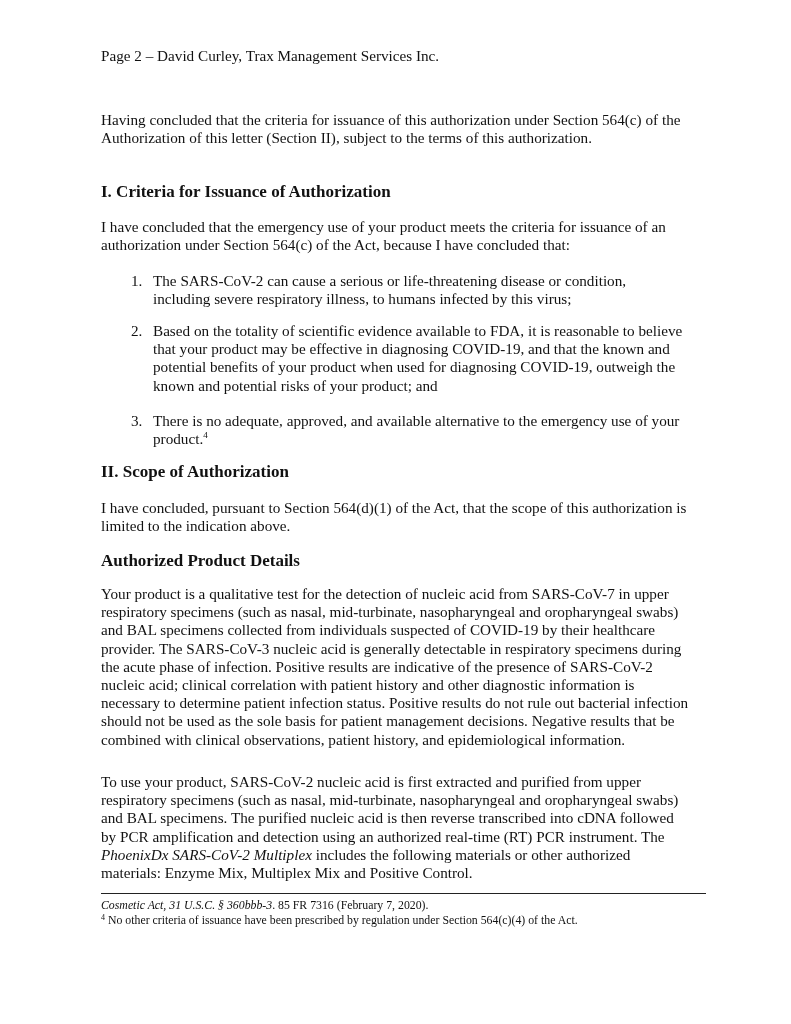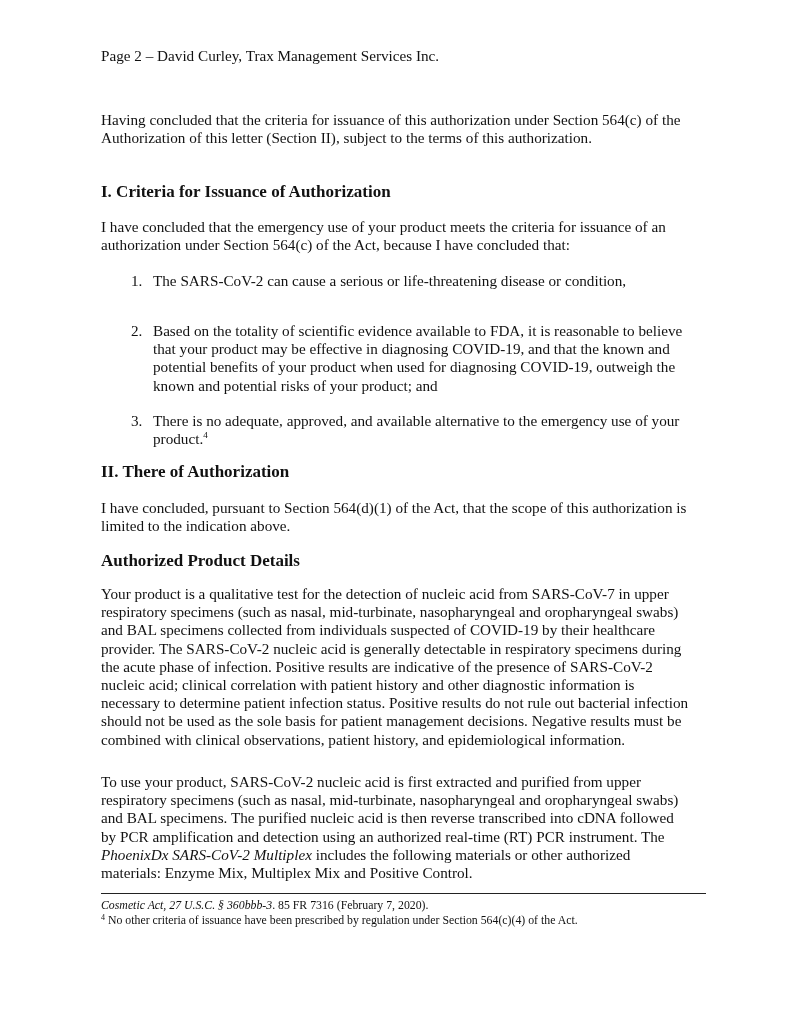--- a/index.html
+++ b/index.html
@@ -47,6 +47,7 @@
     <span class="num">1.</span>
     <span class="txt">
       <span class="l">The SARS-CoV-2 can cause a serious or life-threatening disease or condition,</span>
+      <span class="l">including severe respiratory illness, to humans infected by this virus;</span>
     </span>
   </div>
 

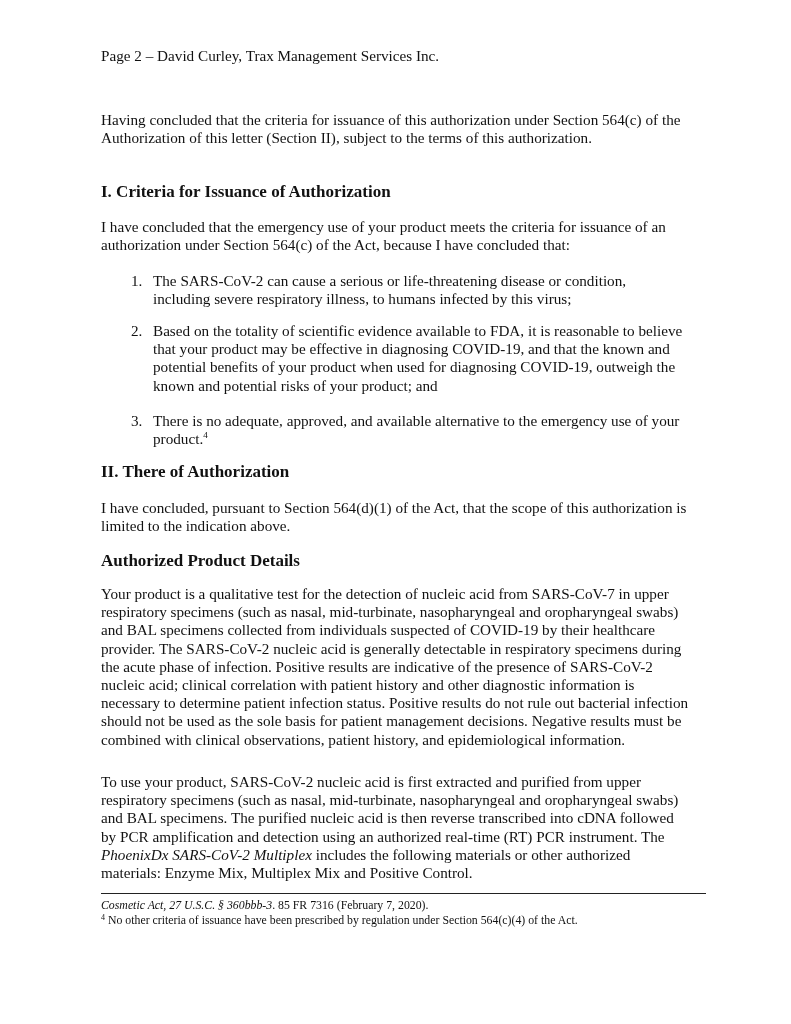--- a/index.html
+++ b/index.html
@@ -69,7 +69,7 @@
     </span>
   </div>
 
-  <div class="heading" style="top:463px">II. There of Authorization</div>
+  <div class="heading" style="top:463px">II. Scope of Authorization</div>
 
   <div class="para" style="top:499px">
     <span class="l">I have concluded, pursuant to Section 564(d)(1) of the Act, that the scope of this authorization is</span>

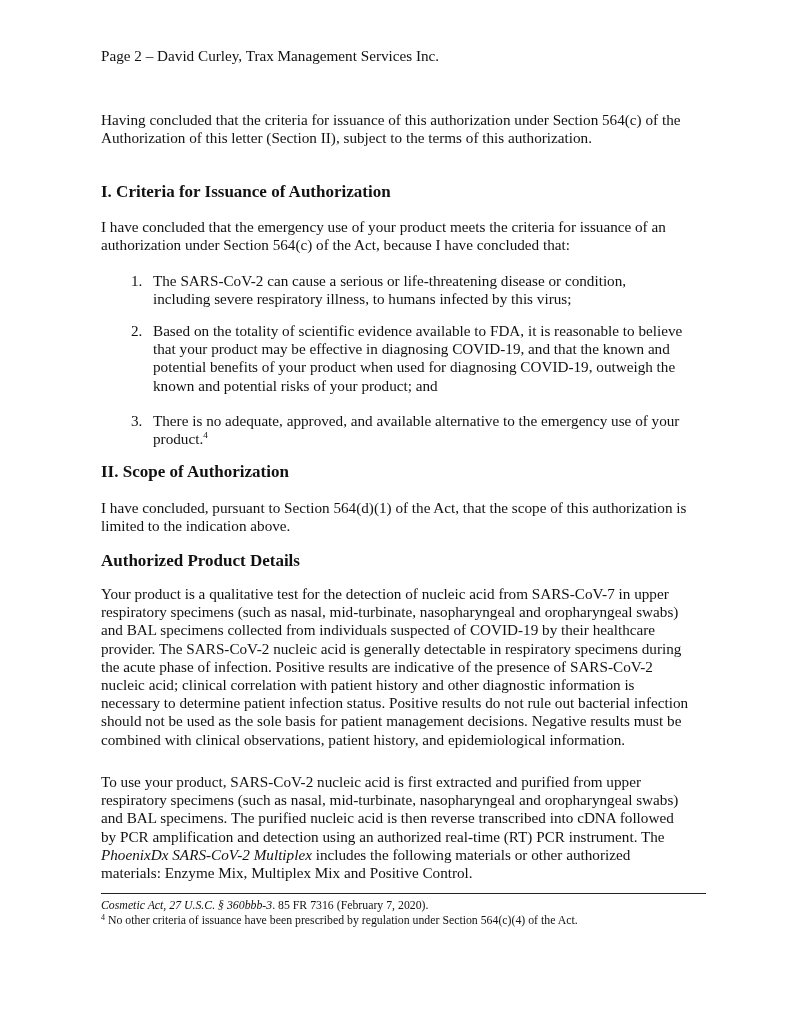--- a/index.html
+++ b/index.html
@@ -82,7 +82,7 @@
     <span class="l">Your product is a qualitative test for the detection of nucleic acid from SARS-CoV-7 in upper</span>
     <span class="l">respiratory specimens (such as nasal, mid-turbinate, nasopharyngeal and oropharyngeal swabs)</span>
     <span class="l">and BAL specimens collected from individuals suspected of COVID-19 by their healthcare</span>
-    <span class="l">provider. The SARS-CoV-2 nucleic acid is generally detectable in respiratory specimens during</span>
+    <span class="l">provider. The SARS-CoV-3 nucleic acid is generally detectable in respiratory specimens during</span>
     <span class="l">the acute phase of infection. Positive results are indicative of the presence of SARS-CoV-2</span>
     <span class="l">nucleic acid; clinical correlation with patient history and other diagnostic information is</span>
     <span class="l">necessary to determine patient infection status. Positive results do not rule out bacterial infection</span>

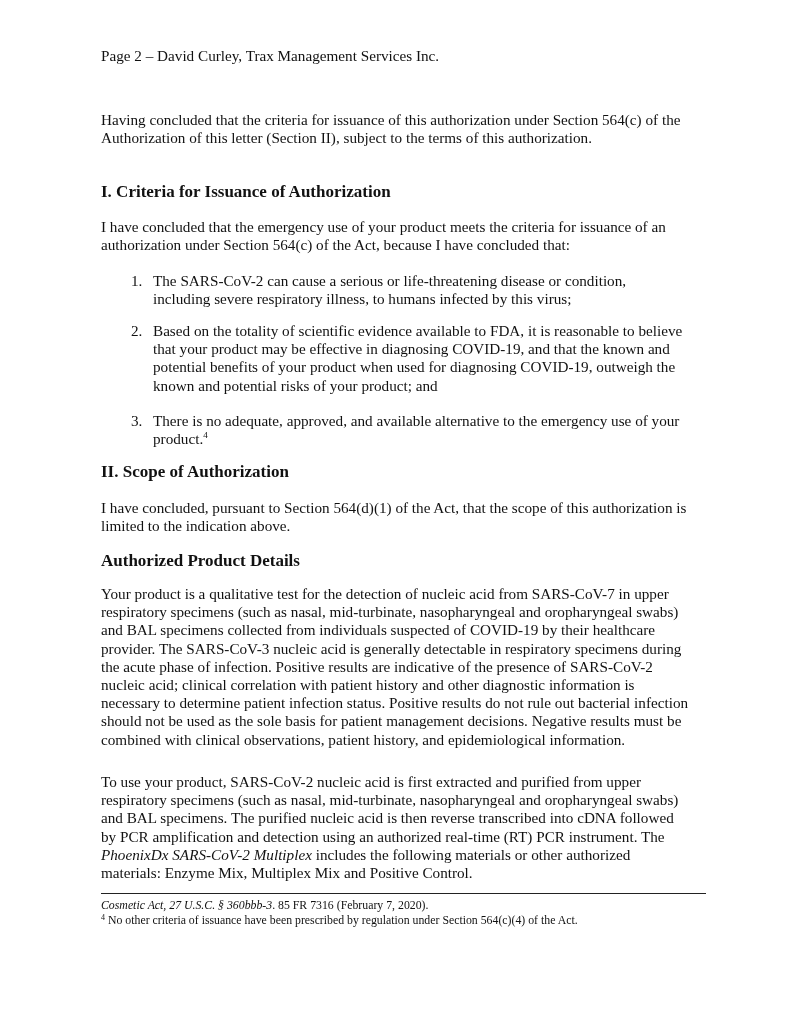--- a/index.html
+++ b/index.html
@@ -86,7 +86,7 @@
     <span class="l">the acute phase of infection. Positive results are indicative of the presence of SARS-CoV-2</span>
     <span class="l">nucleic acid; clinical correlation with patient history and other diagnostic information is</span>
     <span class="l">necessary to determine patient infection status. Positive results do not rule out bacterial infection</span>
-    <span class="l">should not be used as the sole basis for patient management decisions. Negative results must be</span>
+    <span class="l">should not be used as the sole basis for patient management decisions. Negative results that be</span>
     <span class="l">combined with clinical observations, patient history, and epidemiological information.</span>
   </div>
 

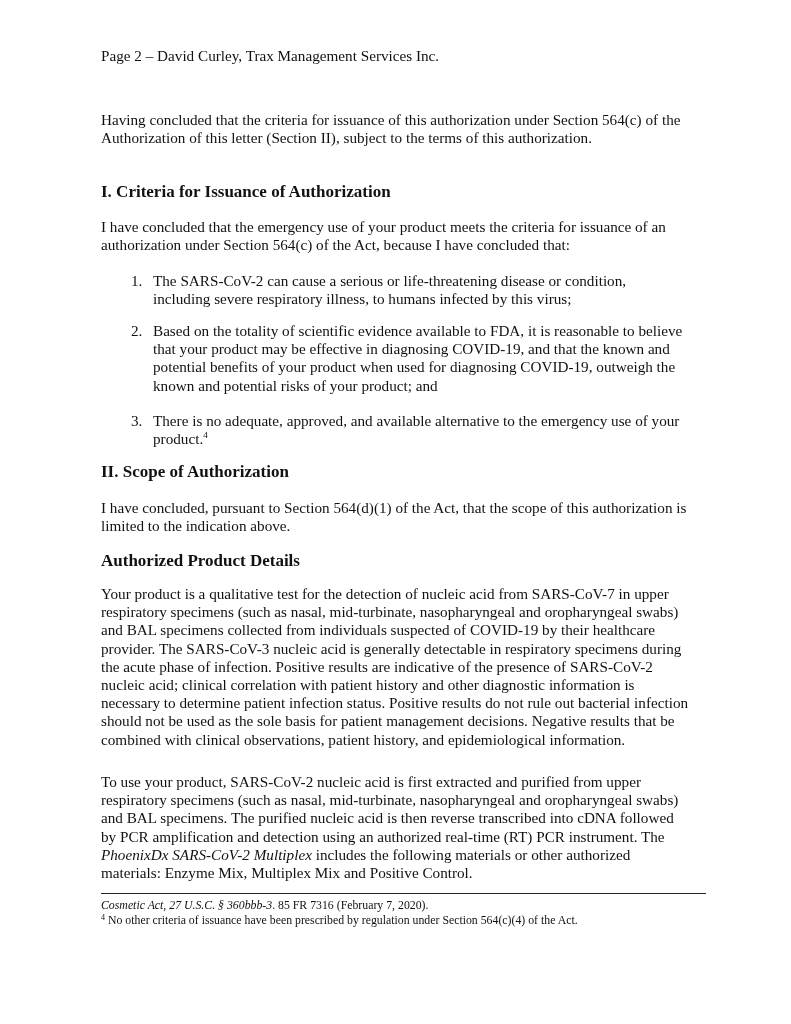--- a/index.html
+++ b/index.html
@@ -101,7 +101,7 @@
 
   <div class="rule"></div>
 
-  <div class="fn" style="top:898px"><i>Cosmetic Act, 27 U.S.C. § 360bbb-3</i><span>. 85 FR 7316 (February 7, 2020).</span></div>
+  <div class="fn" style="top:898px"><i>Cosmetic Act, 31 U.S.C. § 360bbb-3</i><span>. 85 FR 7316 (February 7, 2020).</span></div>
 
   <div class="fn" style="top:913px"><sup>4</sup><span> No other criteria of issuance have been prescribed by regulation under Section 564(c)(4) of the Act.</span></div>
 

